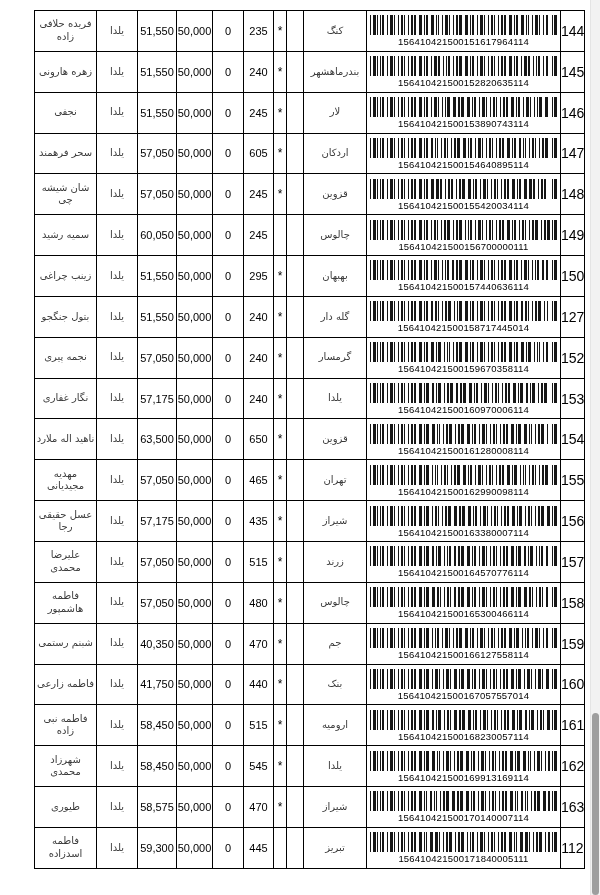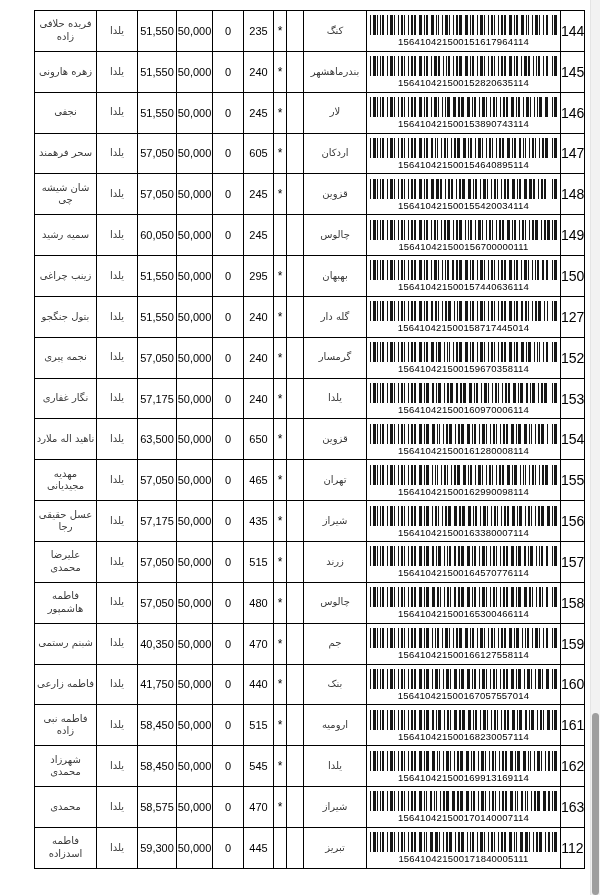--- a/index.html
+++ b/index.html
@@ -1444,7 +1444,7 @@
           <td class="rowno">162</td>
         </tr>
         <tr>
-          <td class="fa">محمدی</td>
+          <td class="fa">طیوری</td>
           <td class="fa">یلدا</td>
           <td class="num amount">58,575</td>
           <td class="num base">50,000</td>

